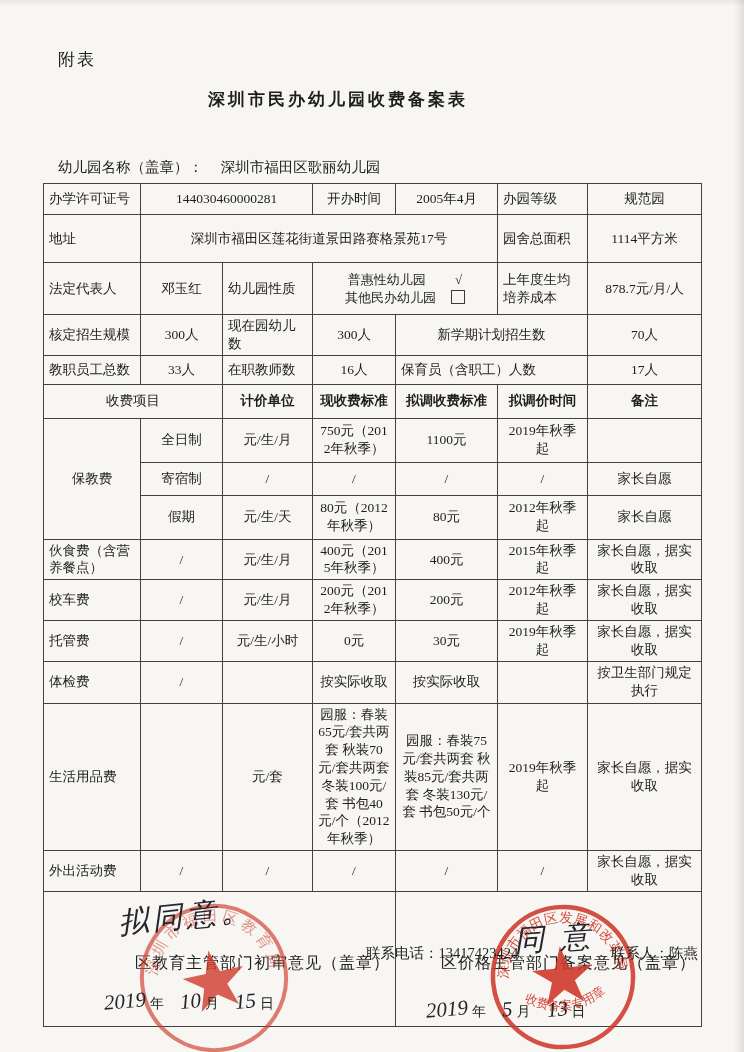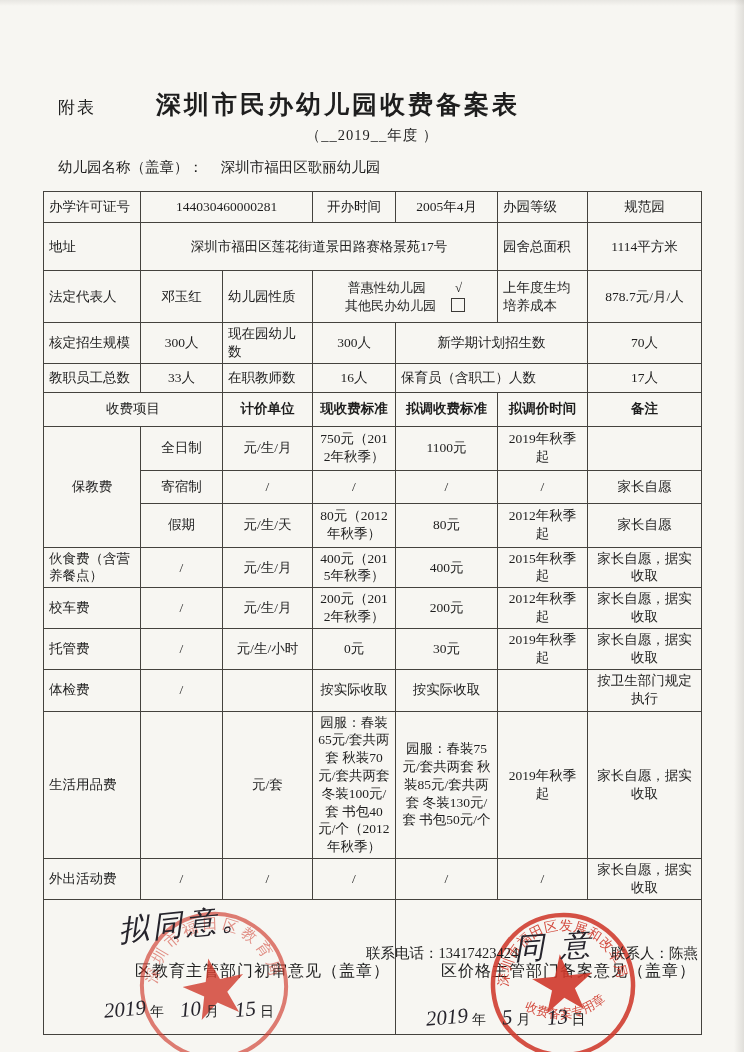--- a/index.html
+++ b/index.html
@@ -15,7 +15,7 @@
     overflow:hidden;
   }
   .sheet{position:absolute;left:0;top:0;width:744px;height:1052px;}
-  .tag{position:absolute;left:58px;top:48px;font-size:17px;letter-spacing:2px;margin-top:48px;}
+  .tag{position:absolute;left:58px;top:48px;font-size:17px;letter-spacing:2px;}
   .title{position:absolute;left:0;top:88px;width:676px;text-align:center;
          font-size:25px;font-weight:bold;letter-spacing:3px;}
   .yearline{position:absolute;left:0;top:126px;width:744px;text-align:center;

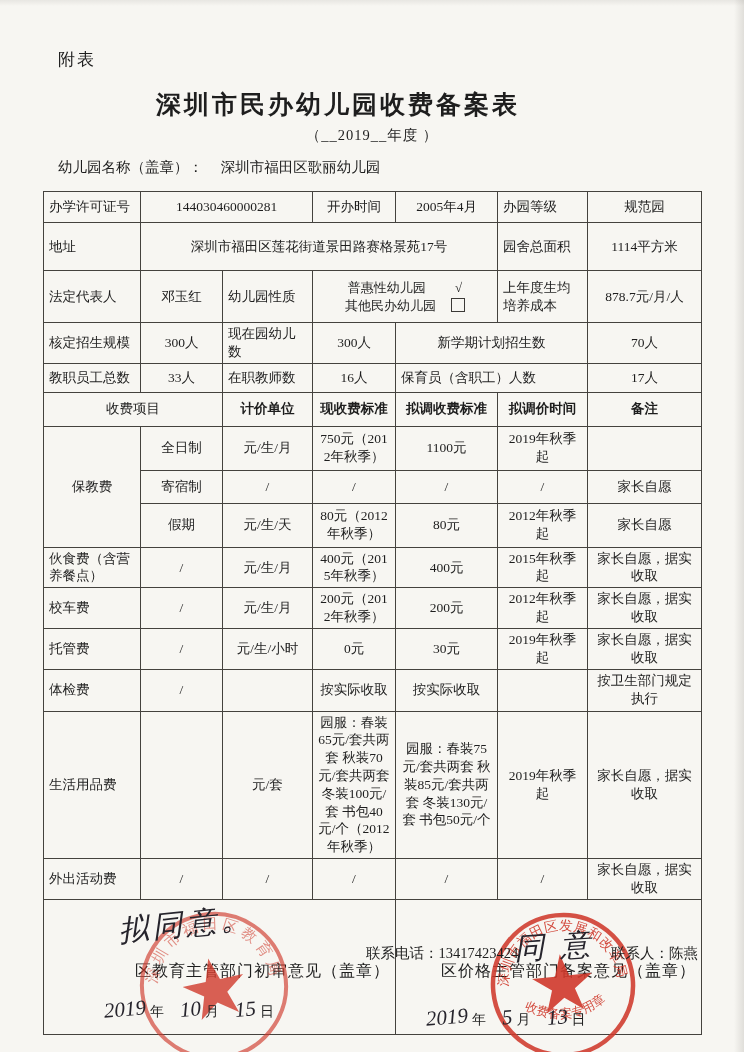--- a/index.html
+++ b/index.html
@@ -17,7 +17,7 @@
   .sheet{position:absolute;left:0;top:0;width:744px;height:1052px;}
   .tag{position:absolute;left:58px;top:48px;font-size:17px;letter-spacing:2px;}
   .title{position:absolute;left:0;top:88px;width:676px;text-align:center;
-         font-size:25px;font-weight:bold;letter-spacing:3px;}
+         font-size:17px;font-weight:bold;letter-spacing:3px;}
   .yearline{position:absolute;left:0;top:126px;width:744px;text-align:center;
             font-size:14.5px;letter-spacing:1px;}
   .nameline{position:absolute;left:58px;top:158px;font-size:14.5px;}

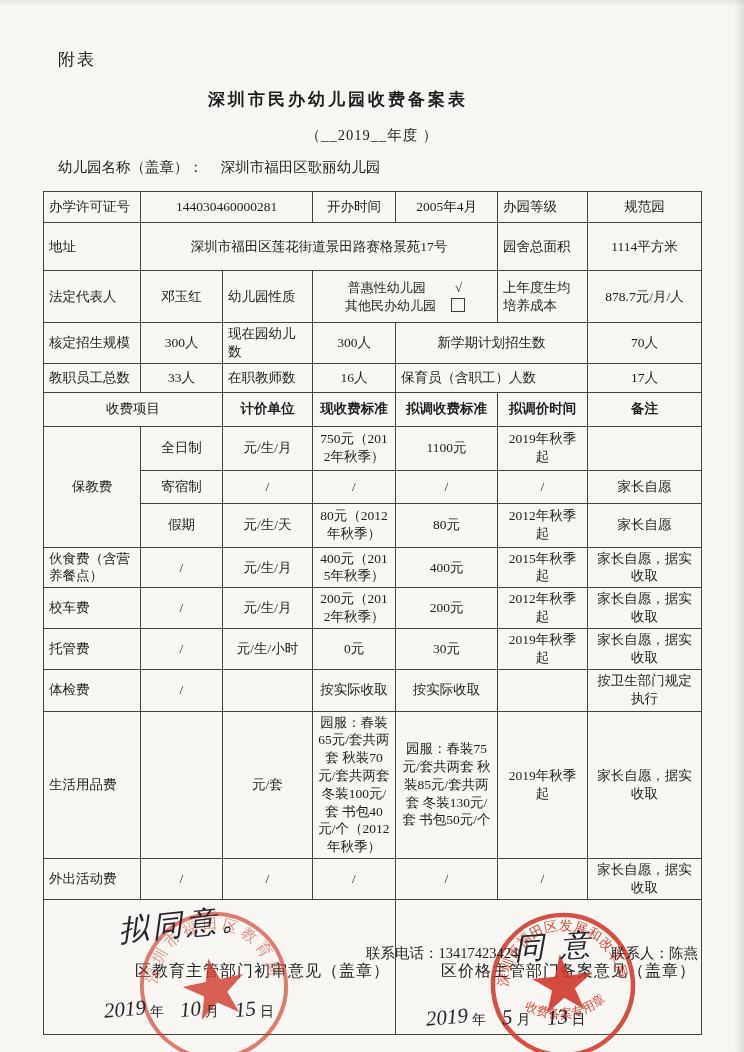--- a/index.html
+++ b/index.html
@@ -66,7 +66,6 @@
 
   <div class="tag">附表</div>
   <div class="title">深圳市民办幼儿园收费备案表</div>
-  <div class="yearline">（__2019__年度 ）</div>
   <div class="nameline">
     <span>幼儿园名称（盖章）：</span>
     <span class="nm-val">深圳市福田区歌丽幼儿园</span>

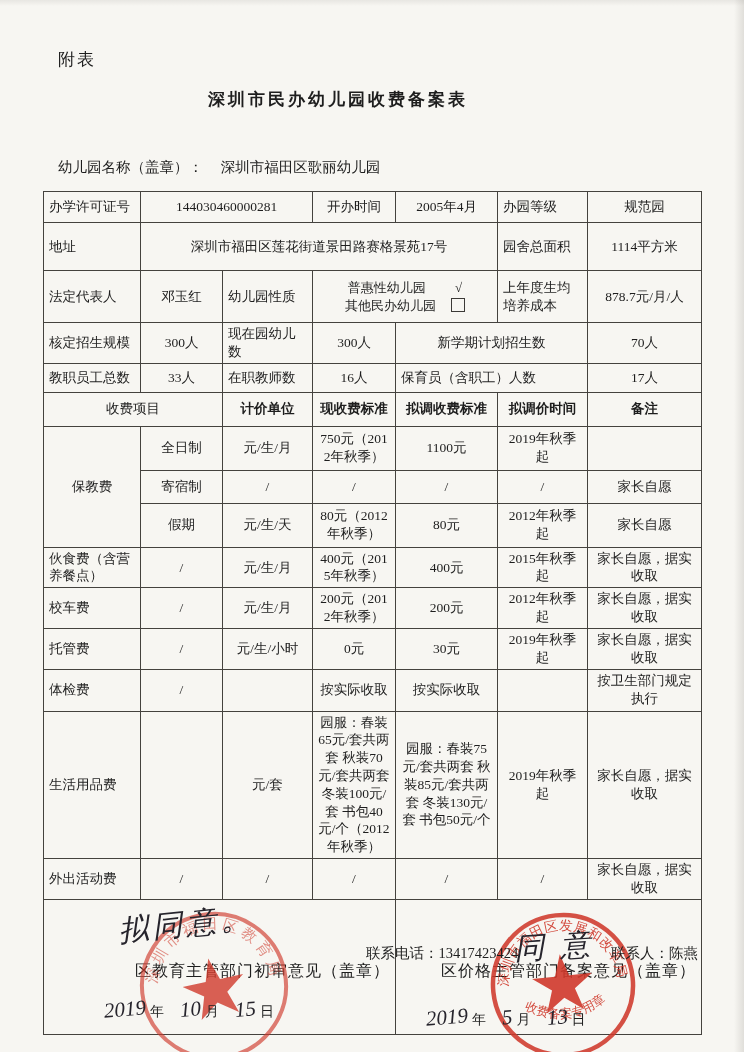--- a/index.html
+++ b/index.html
@@ -24,7 +24,7 @@
   .nameline .nm-val{margin-left:14px;}
 
   table.form{position:absolute;left:43px;top:183px;width:658px;
-             border-collapse:collapse;table-layout:fixed;margin-top:8px;}
+             border-collapse:collapse;table-layout:fixed;}
   table.form td{border:1.5px solid #44423e;padding:2px 5px;
                 font-size:13.5px;line-height:1.32;vertical-align:middle;
                 word-break:break-all;}

